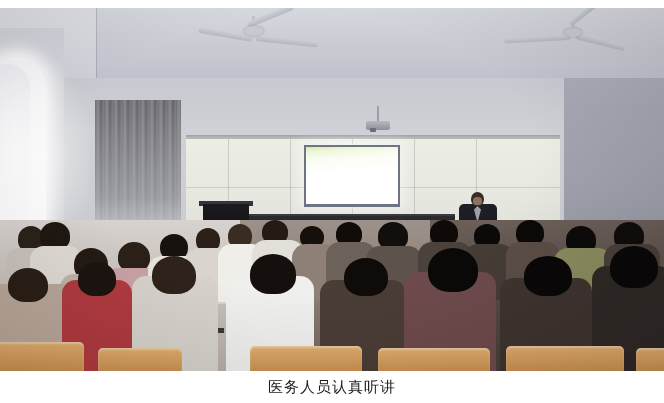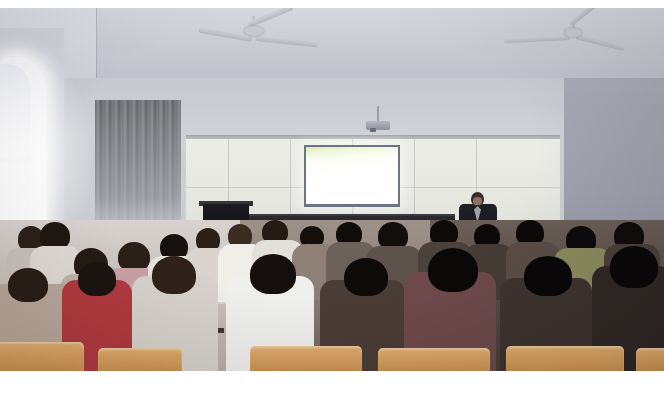--- a/index.html
+++ b/index.html
@@ -555,6 +555,9 @@
     <div class="photo-vignette"></div>
   </div>
 
+  <div class="caption-bar">
+    <div class="caption-text">医务人员认真听讲</div>
+  </div>
 
 </div>
 

